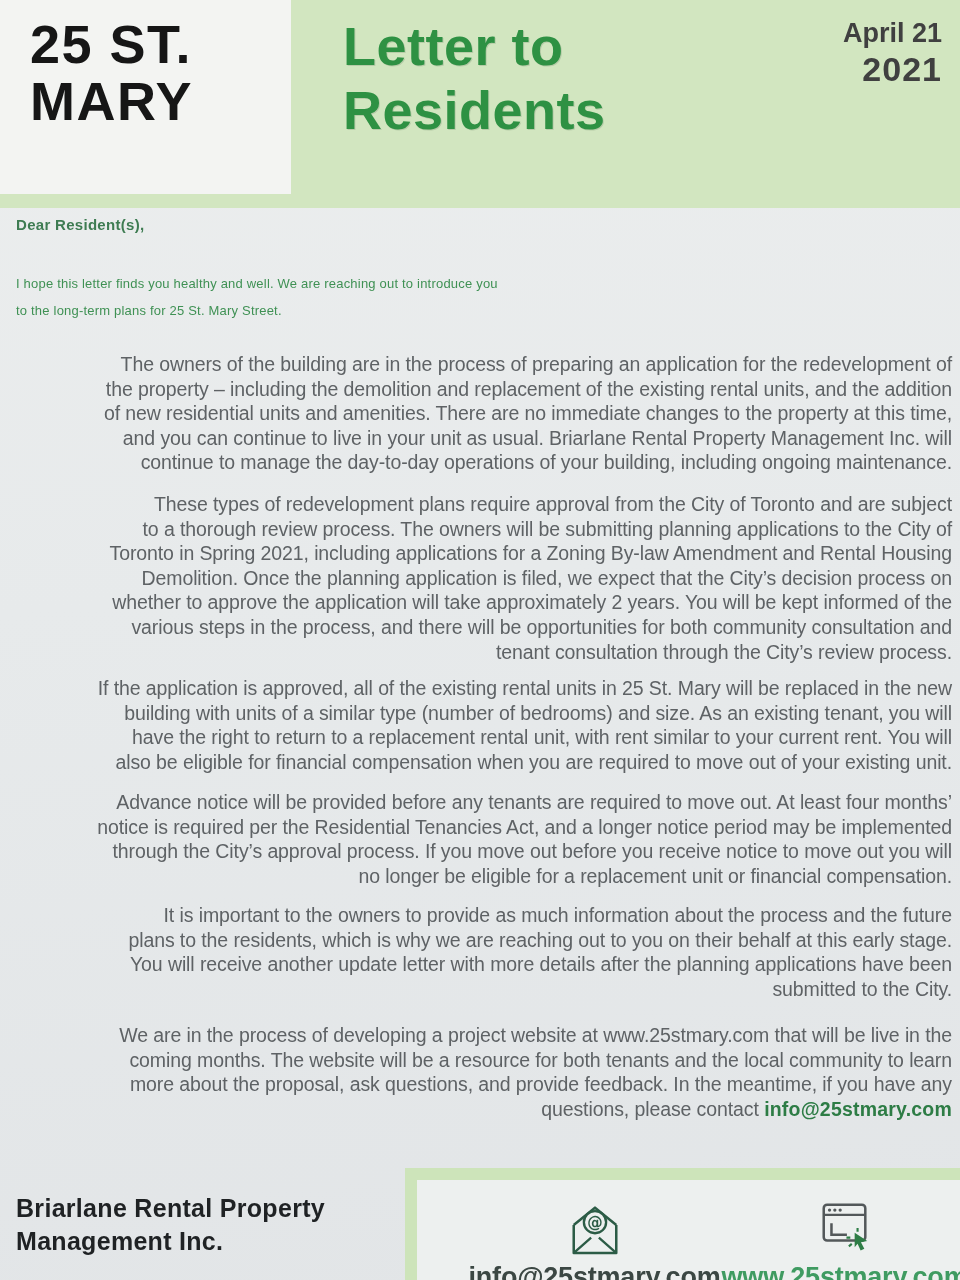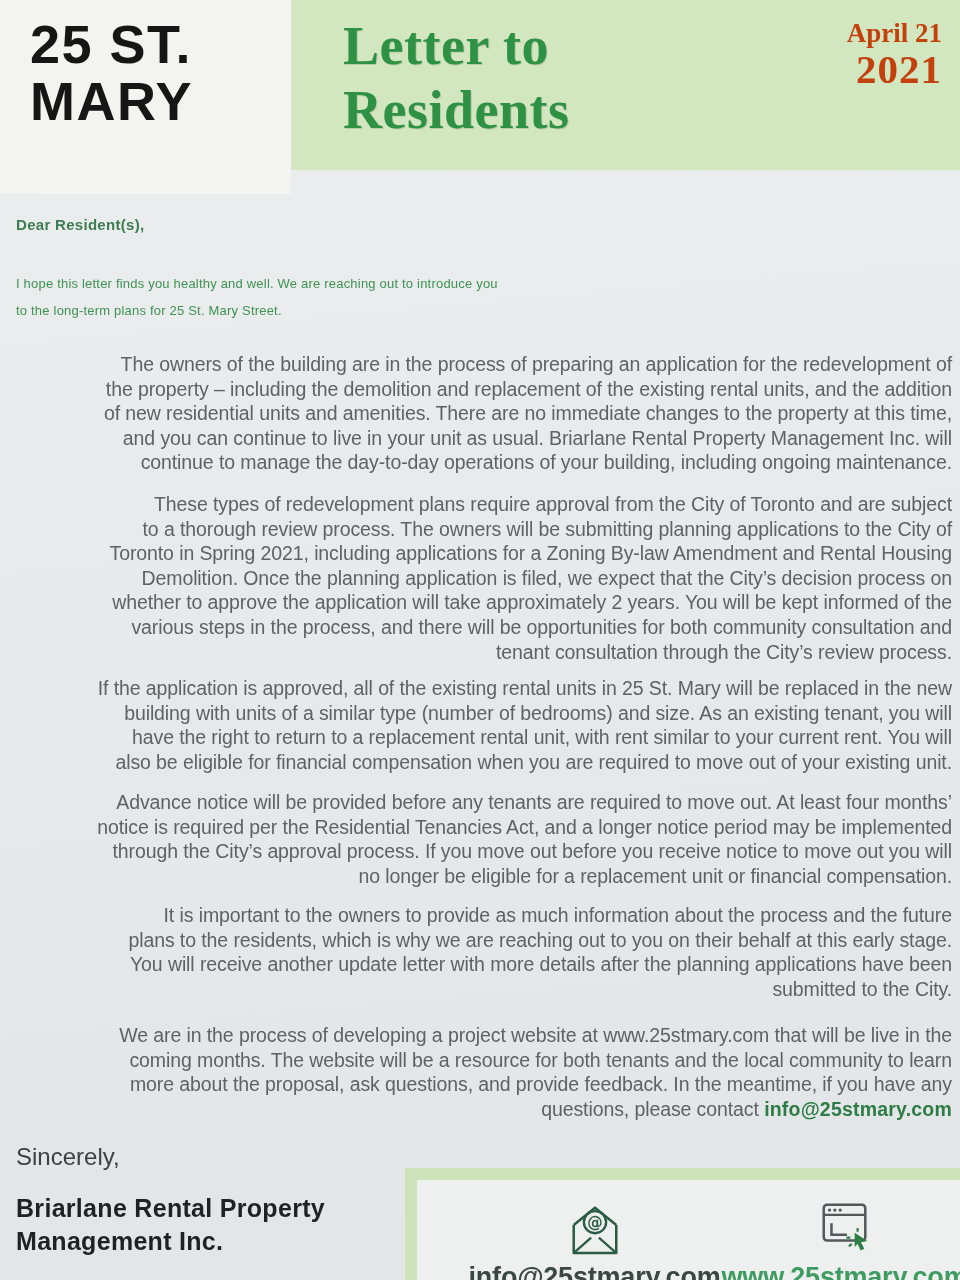--- a/index.html
+++ b/index.html
@@ -16,9 +16,8 @@
   
   .header-band {
     position: absolute; left: 0; top: 0;
-    width: 960px; height: 170px;
+    width: 960px; height: 208px;
     background: #d2e6c0;
-    font-family: Liberation Serif, serif;
   }
   .logo-box {
     position: absolute; left: 0; top: 0;

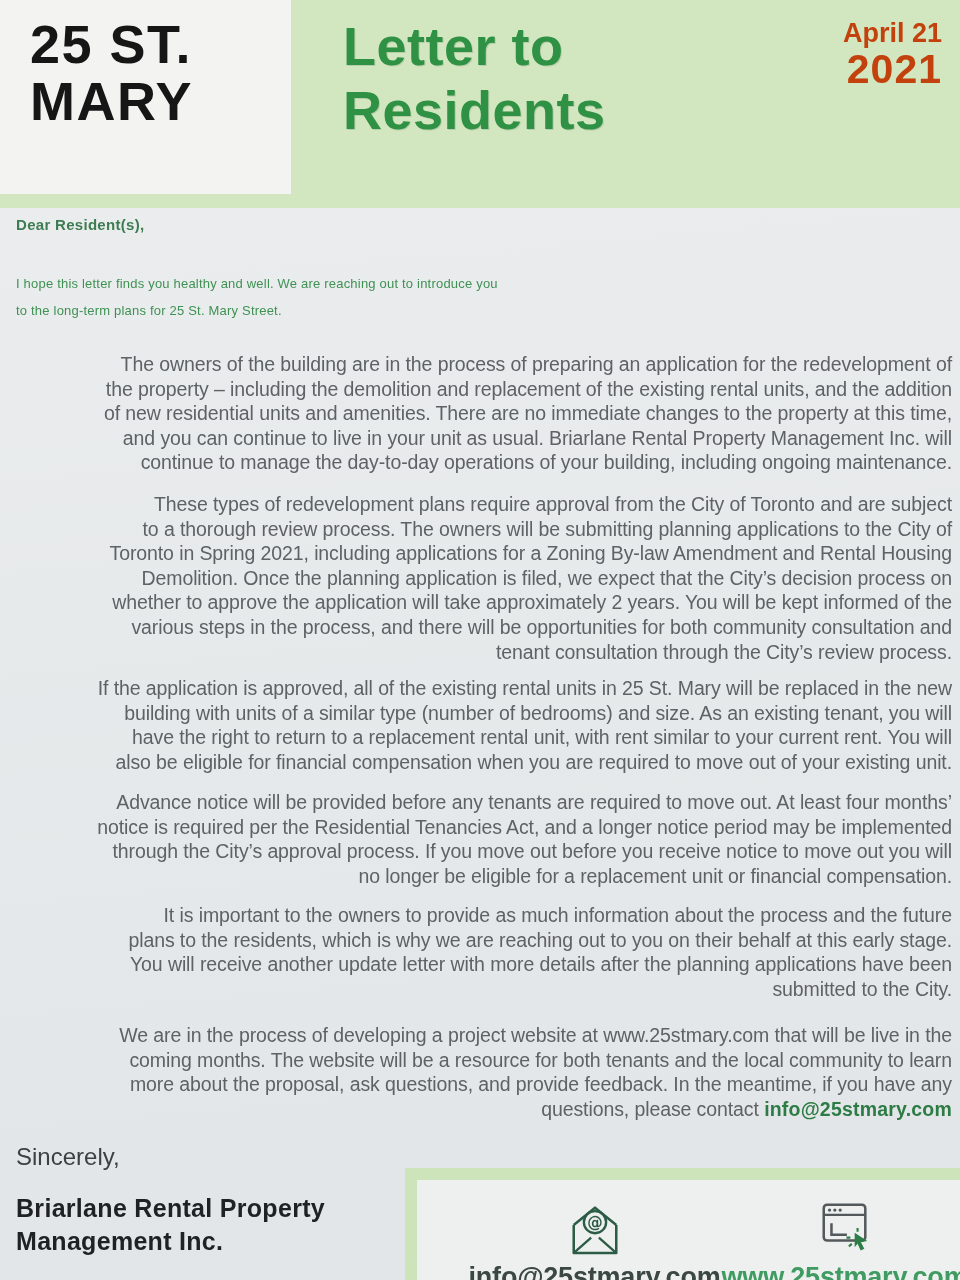--- a/index.html
+++ b/index.html
@@ -38,7 +38,7 @@
   }
   .header-date {
     position: absolute; right: 18px; top: 18px;
-    text-align: right; color: #c2410c; font-weight: 700;
+    text-align: right; color: #404040; font-weight: 700;
   }
   .header-date .d1 { font-size: 27px; line-height: 30px; }
   .header-date .d2 { font-size: 41px; line-height: 42px; letter-spacing: 1px; margin-left: 48px; }

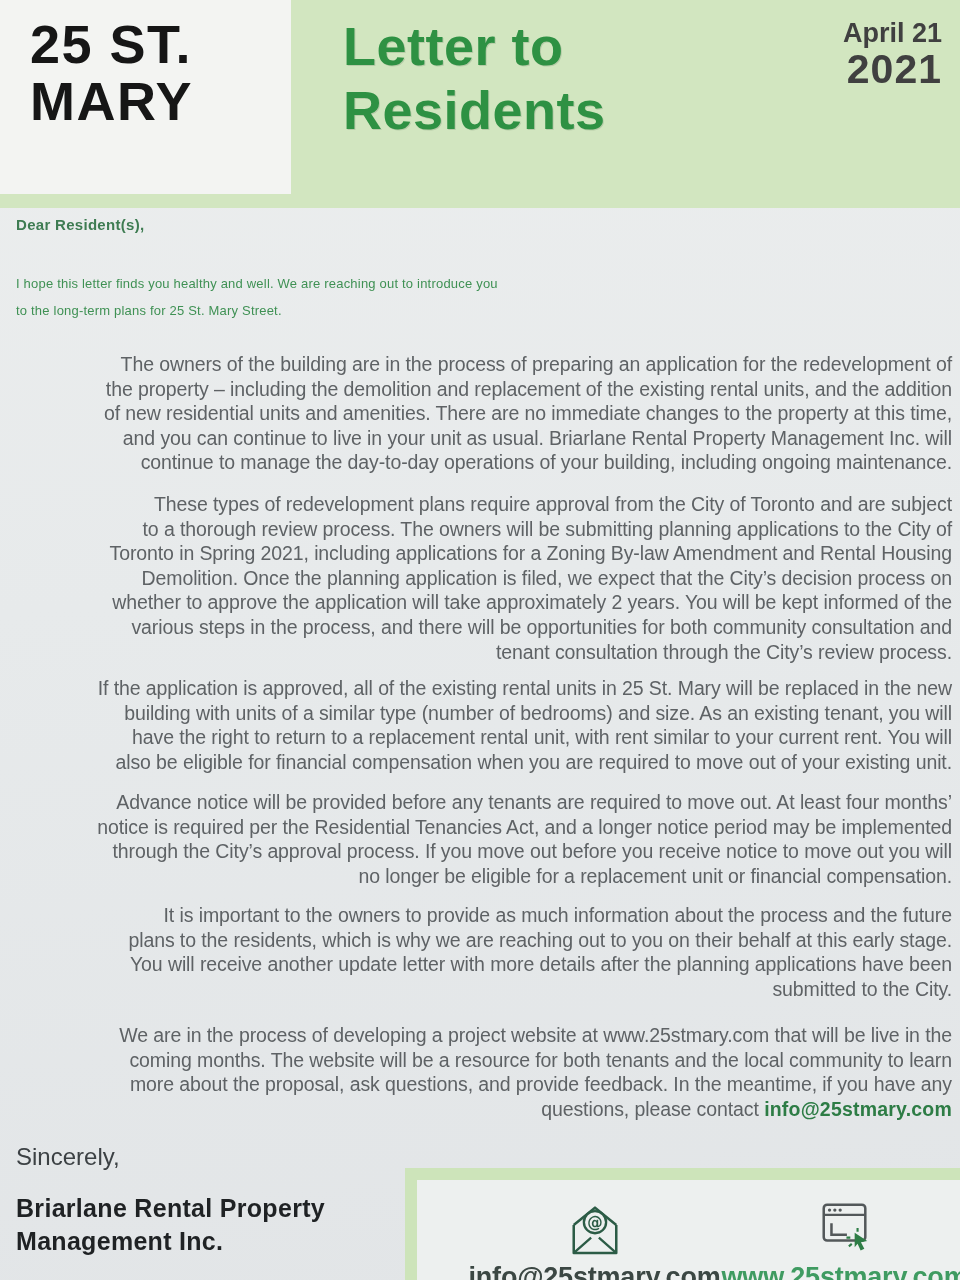--- a/index.html
+++ b/index.html
@@ -41,7 +41,7 @@
     text-align: right; color: #404040; font-weight: 700;
   }
   .header-date .d1 { font-size: 27px; line-height: 30px; }
-  .header-date .d2 { font-size: 41px; line-height: 42px; letter-spacing: 1px; margin-left: 48px; }
+  .header-date .d2 { font-size: 34px; line-height: 42px; letter-spacing: 1px; margin-left: 48px; }
 
   
   .txt { position: absolute; left: 16px; width: 936px; }

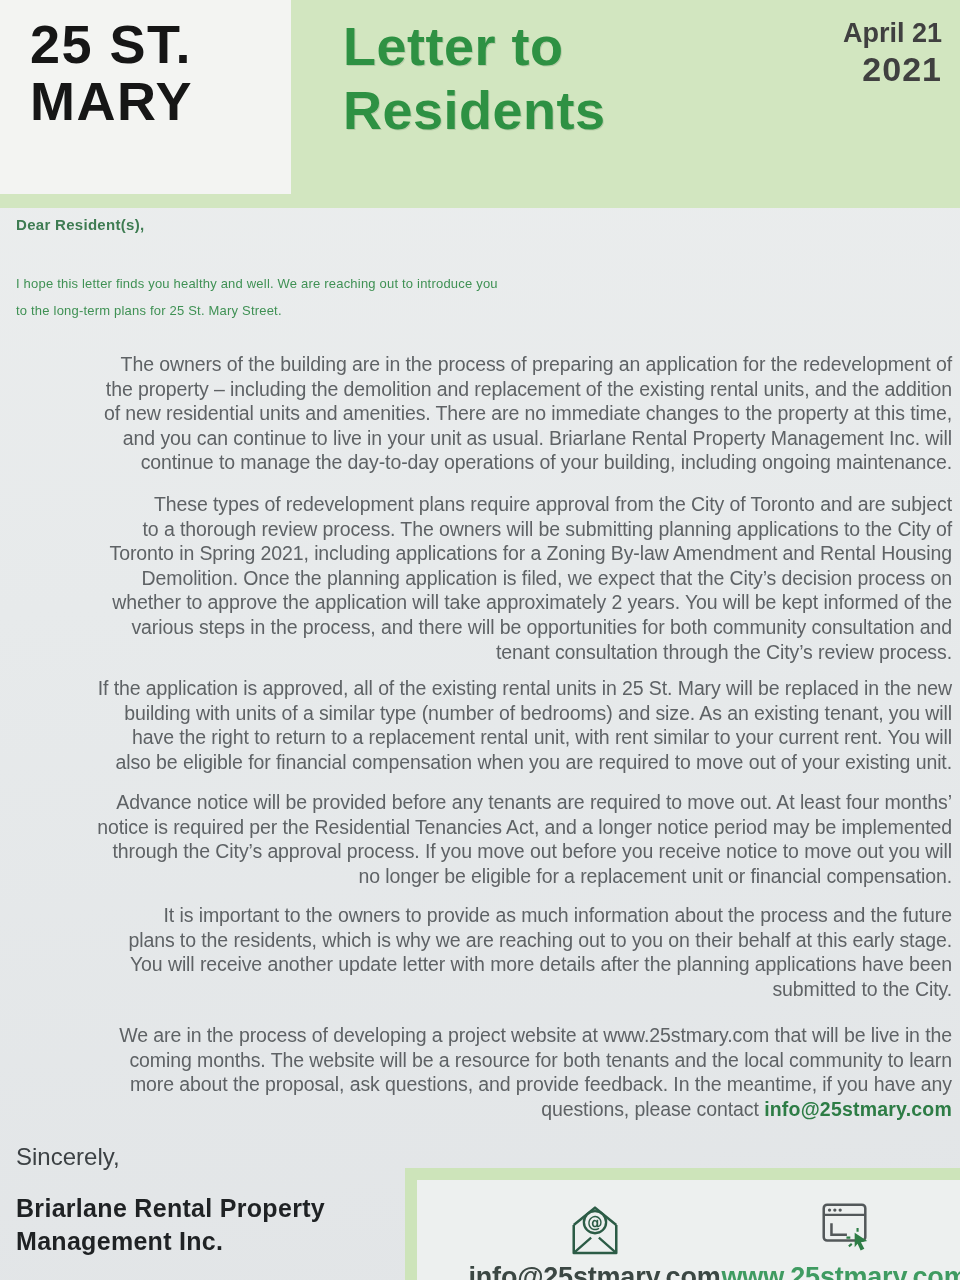--- a/index.html
+++ b/index.html
@@ -141,7 +141,6 @@
 more about the proposal, ask questions, and provide feedback. In the meantime, if you have any
 questions, please contact </span><span class="email-inline">info@25stmary.com</span></div>
 
-  <div class="txt signoff pre">Sincerely,</div>
   <div class="txt signature pre">Briarlane Rental Property
 Management Inc.</div>
 

